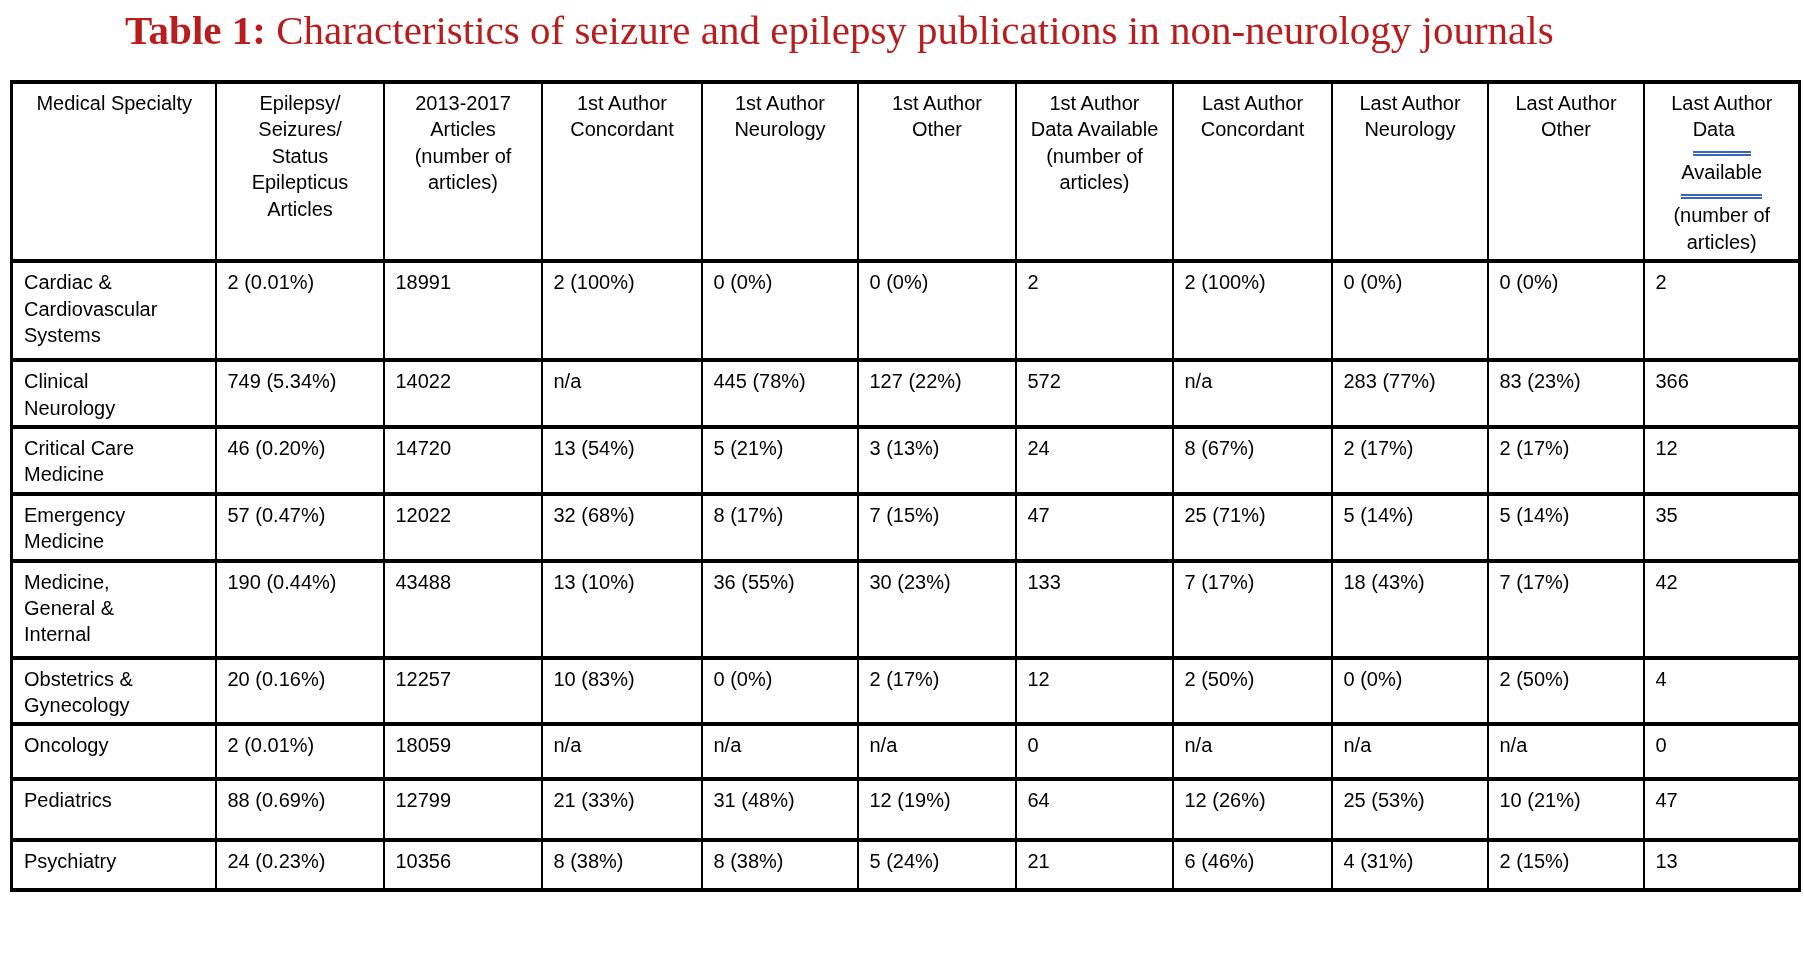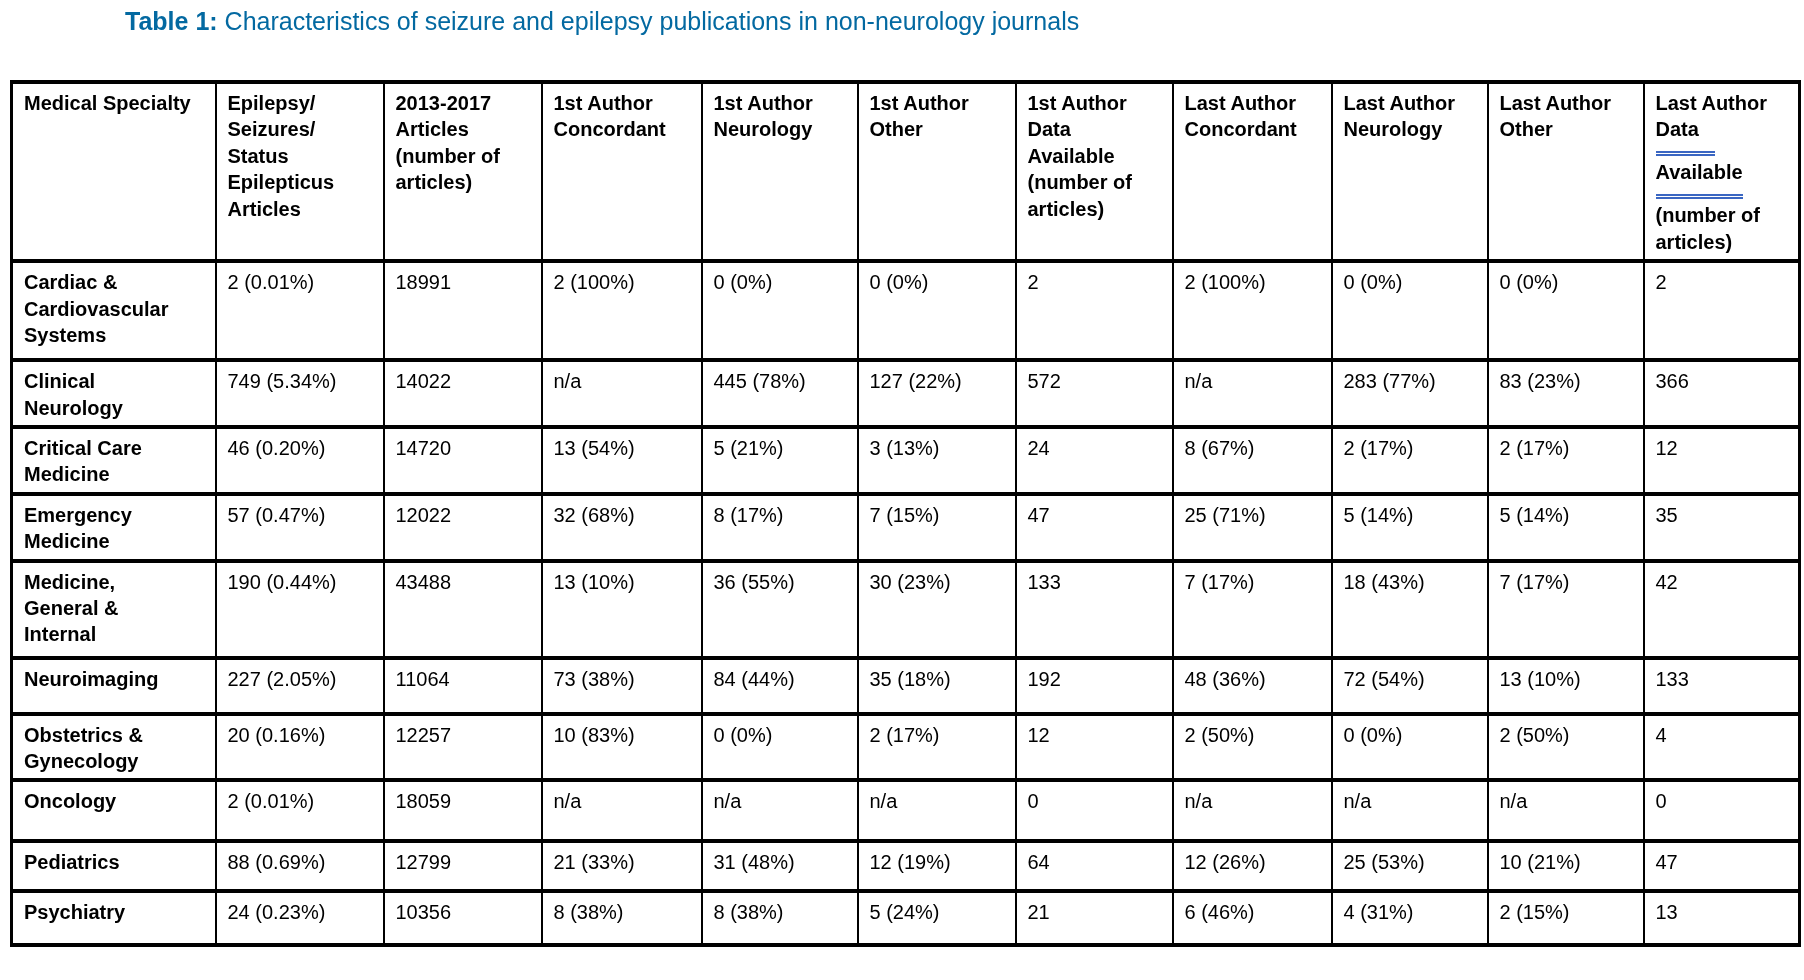--- a/index.html
+++ b/index.html
@@ -21,10 +21,10 @@
     position: absolute;
     left: 125px;
     top: 6px;
-    font-family: Liberation Sans, sans-serif;
-    font-size: 25px;
+    font-family: Liberation Serif, serif;
+    font-size: 41px;
     line-height: 1.2;
-    color: #0369a1;
+    color: #b91c1c;
     white-space: nowrap;
   }
   .title .title-label {

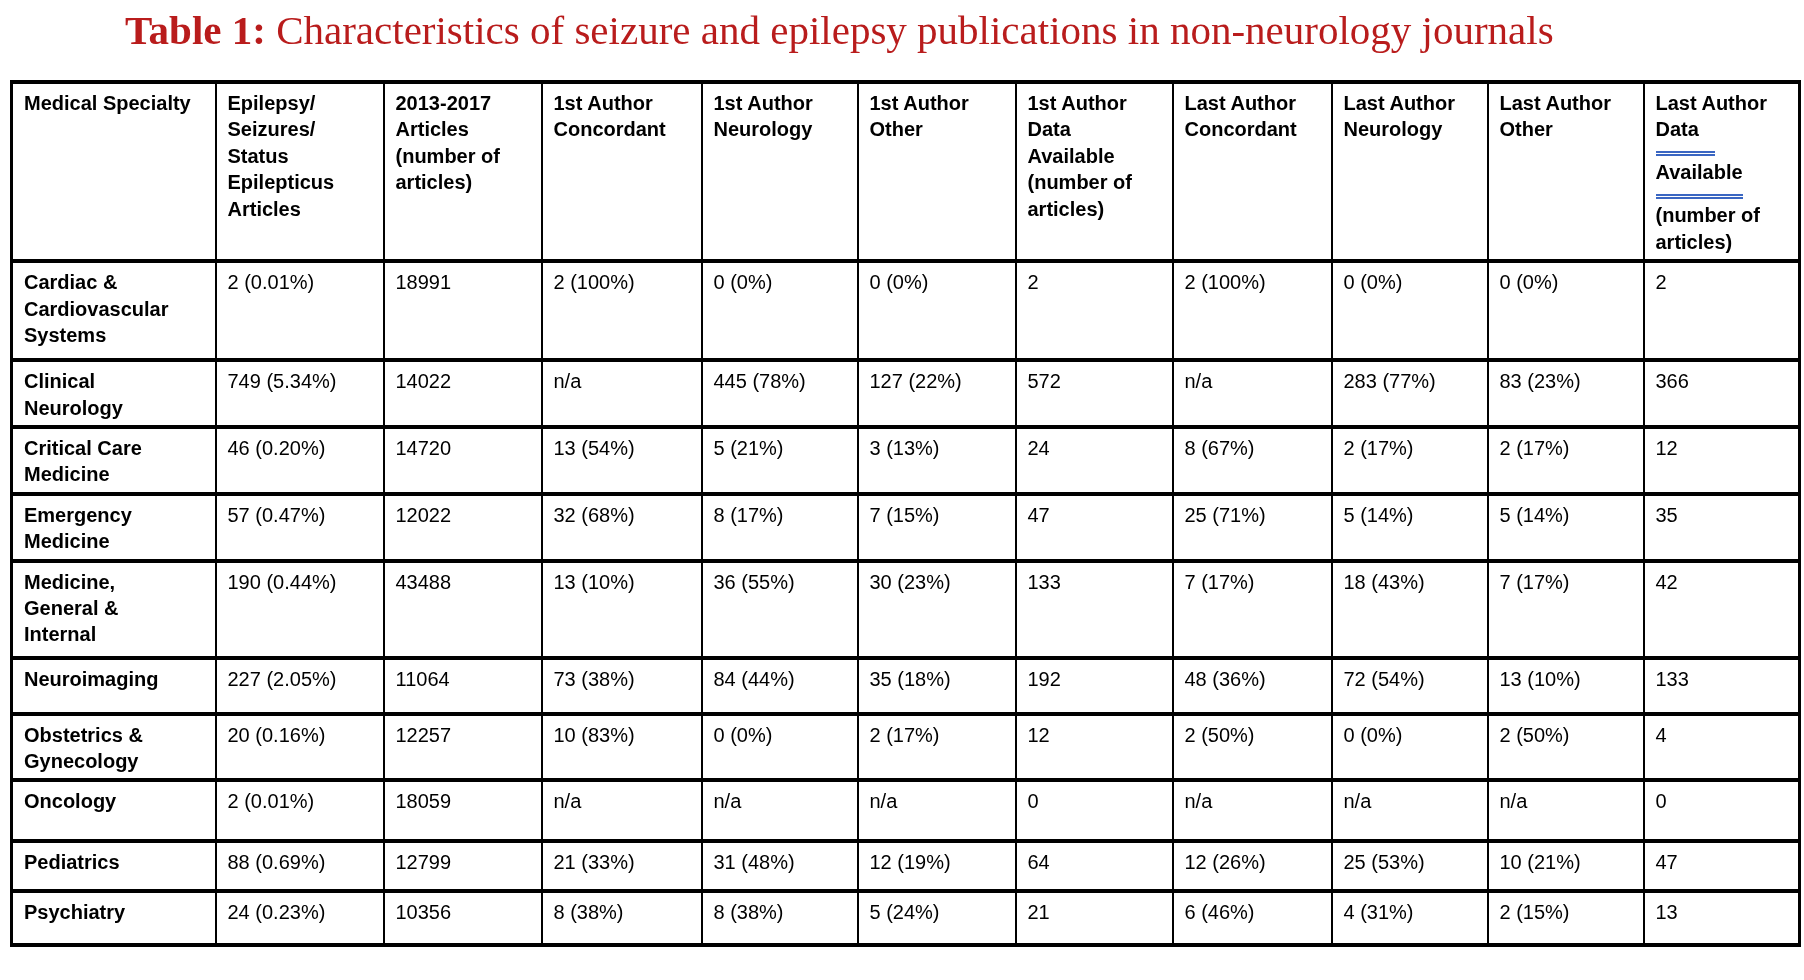--- a/index.html
+++ b/index.html
@@ -54,7 +54,8 @@
     overflow: hidden;
   }
   thead th {
-    font-weight: bold;
+    font-weight: normal;
+    text-align: center;
   }
   tbody th.specialty {
     font-weight: bold;

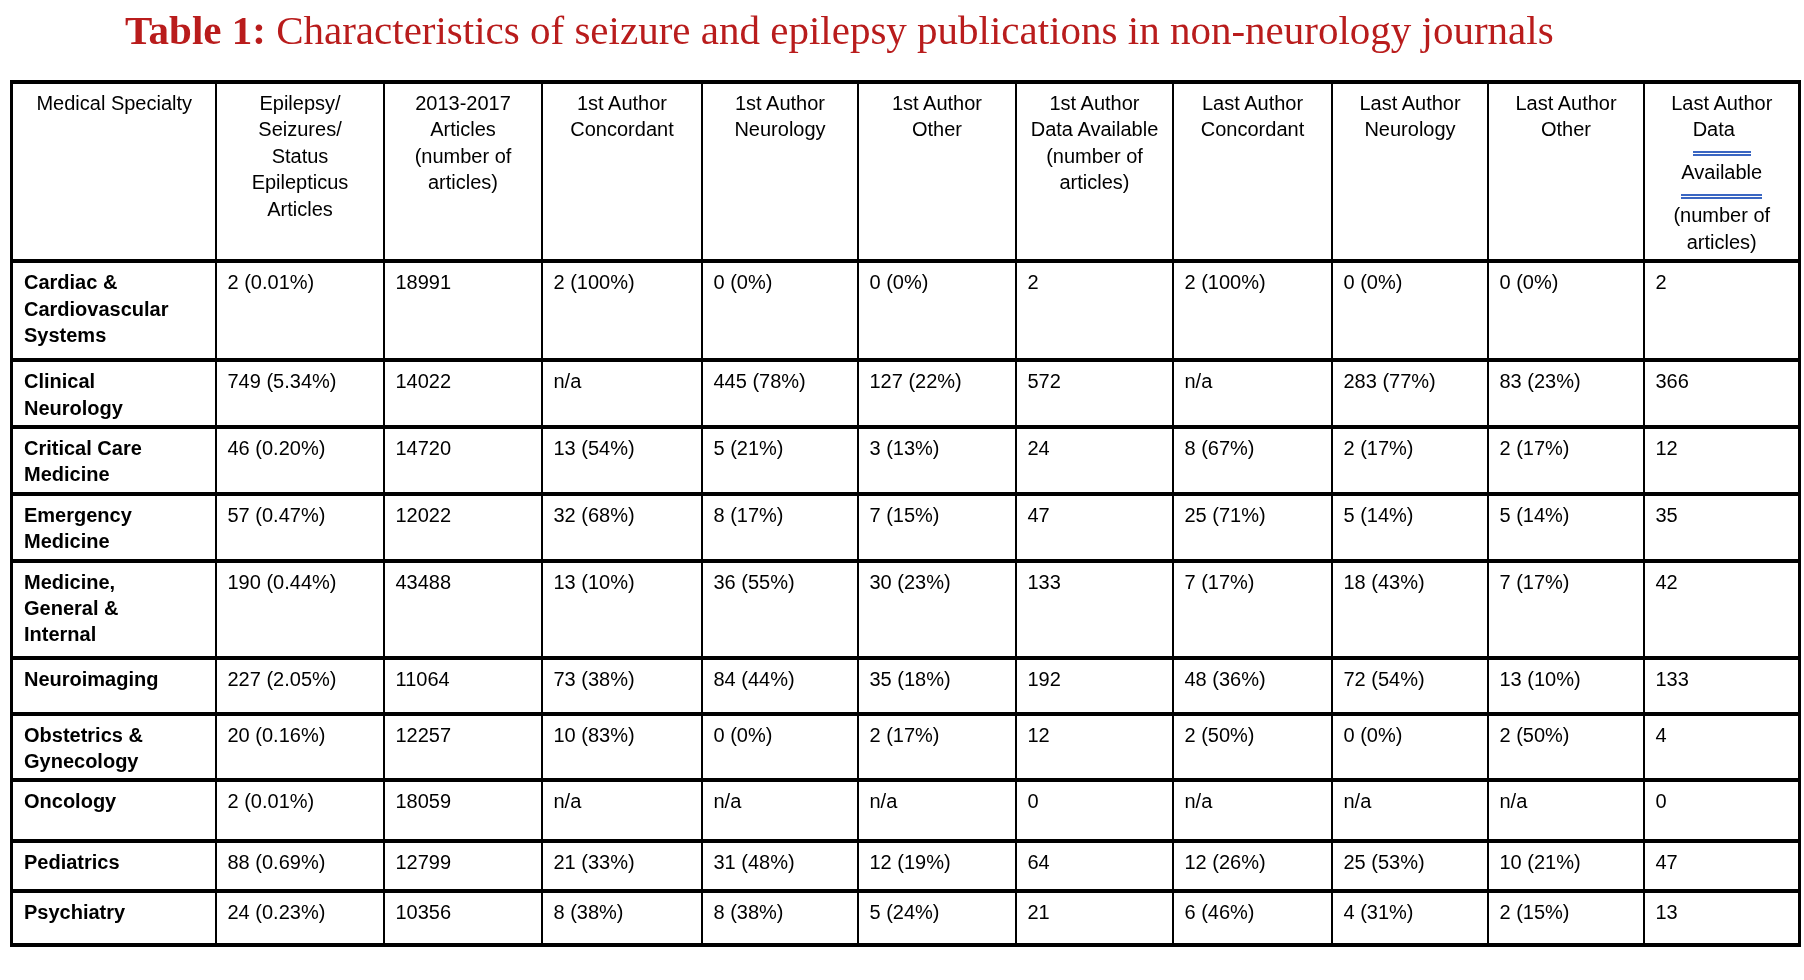--- a/index.html
+++ b/index.html
@@ -58,7 +58,7 @@
     text-align: center;
   }
   tbody th.specialty {
-    font-weight: bold;
+    font-weight: normal;
     padding-right: 69px;
   }
   

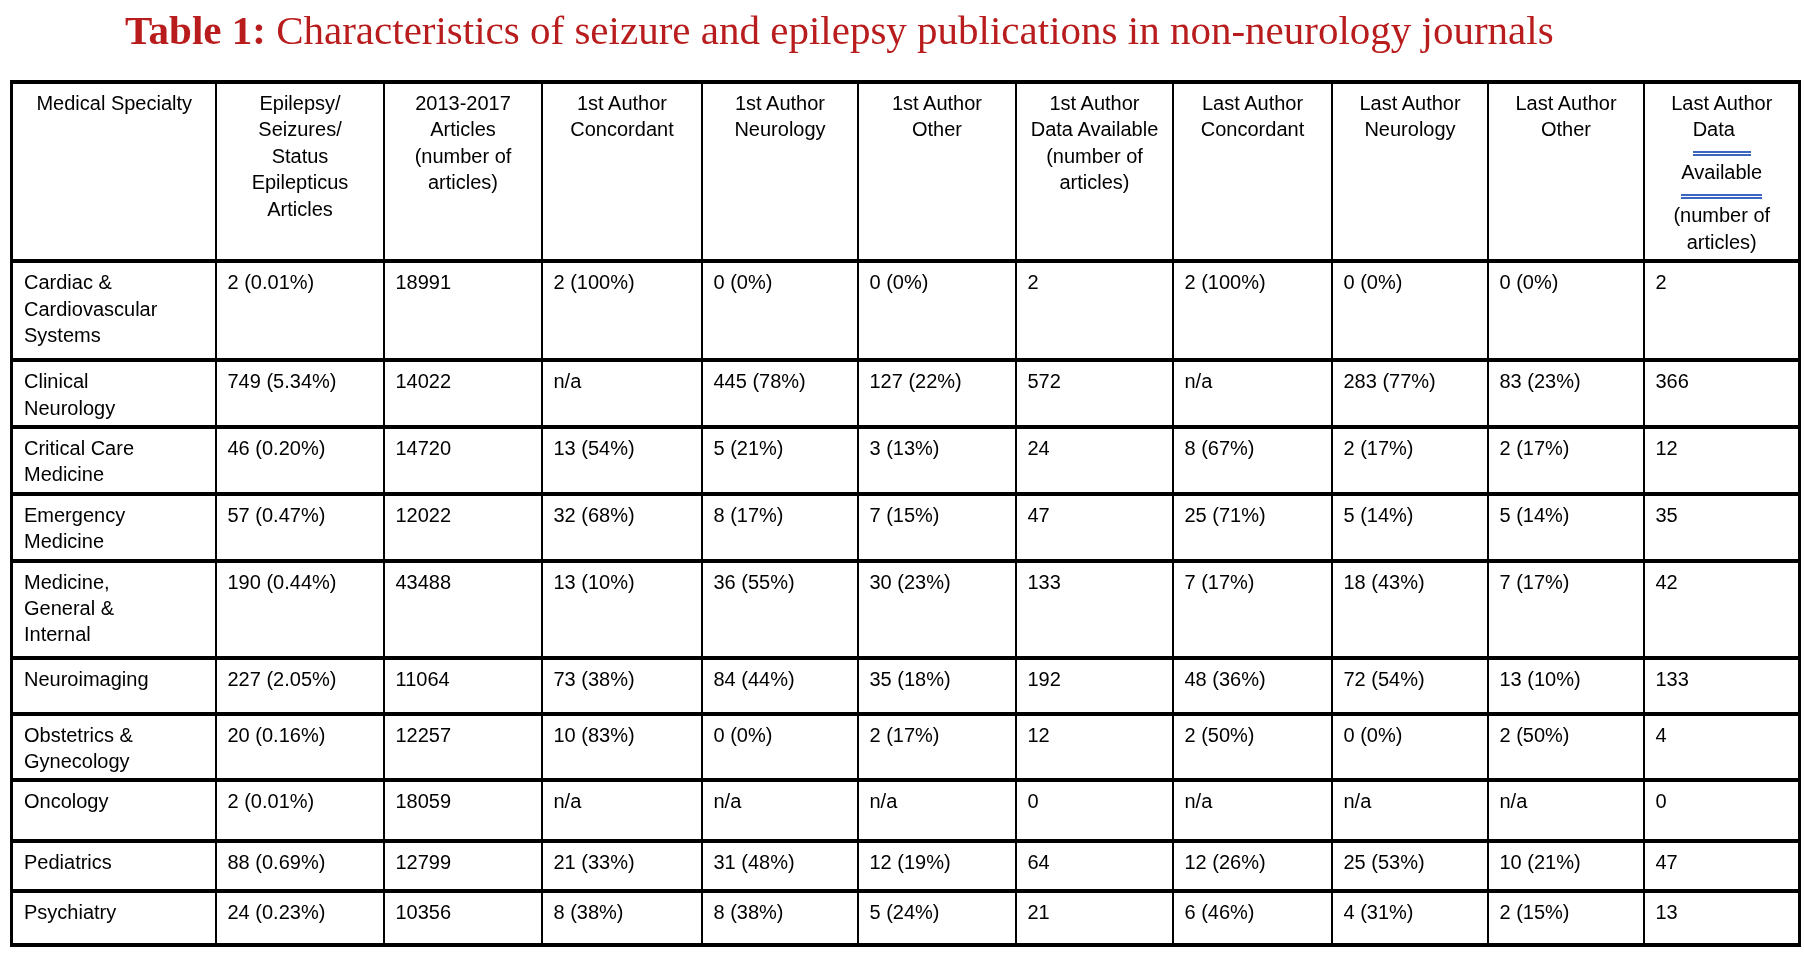--- a/index.html
+++ b/index.html
@@ -208,19 +208,6 @@
           <td>42</td>
         </tr>
         <tr>
-      <th class="specialty" scope="row">Neuroimaging</th>
-    <td>227 (2.05%)</td>
-          <td>11064</td>
-          <td>73 (38%)</td>
-          <td>84 (44%)</td>
-          <td>35 (18%)</td>
-          <td>192</td>
-          <td>48 (36%)</td>
-          <td>72 (54%)</td>
-          <td>13 (10%)</td>
-          <td>133</td>
-        </tr>
-        <tr>
       <th class="specialty" scope="row">Obstetrics &amp; Gynecology</th>
     <td>20 (0.16%)</td>
           <td>12257</td>

